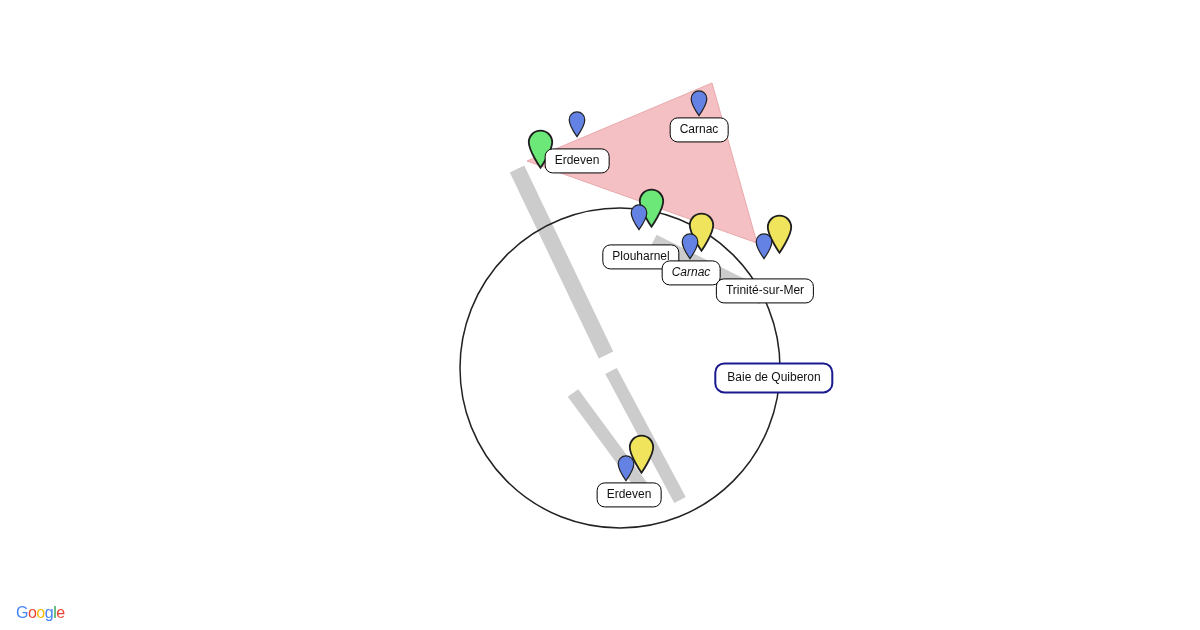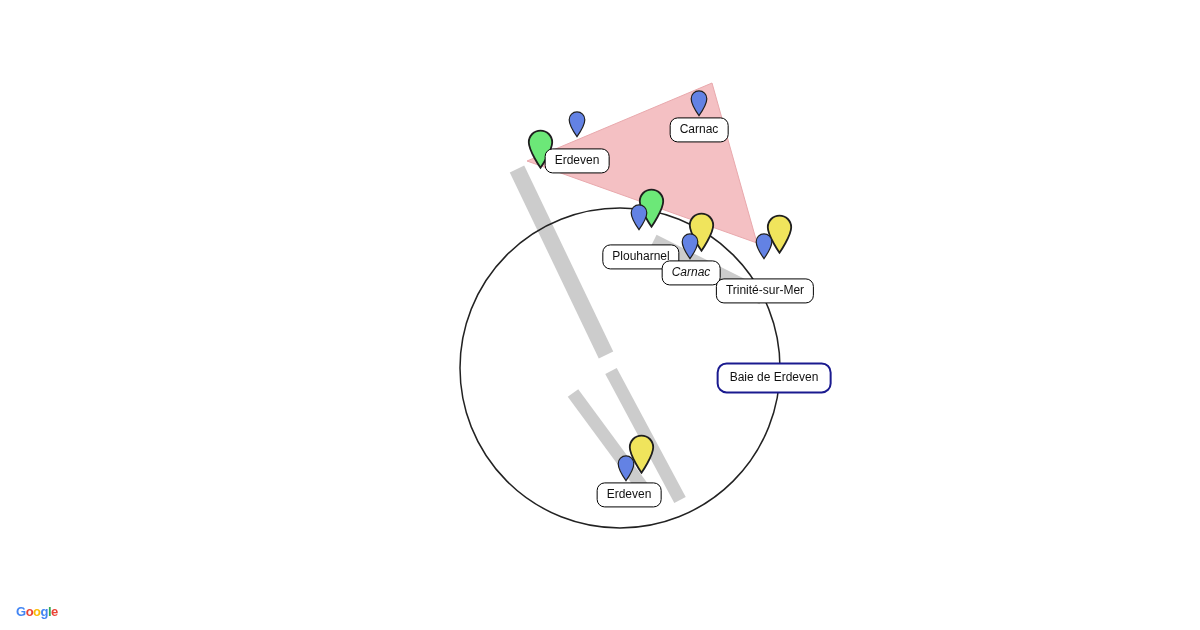--- a/index.html
+++ b/index.html
@@ -80,7 +80,7 @@
       <div class="map-label" style="left: 641px; top: 257px;">Plouharnel</div>
       <div class="map-label" style="left: 691px; top: 273px; font-style: italic;">Carnac</div>
       <div class="map-label" style="left: 765px; top: 291px;">Trinité-sur-Mer</div>
-      <div class="map-label area" style="left: 774px; top: 378px;">Baie de Erdeven</div>
+      <div class="map-label area" style="left: 774px; top: 378px;">Baie de Quiberon</div>
       <div class="map-label" style="left: 629px; top: 495px;">Erdeven</div>
     </div>
   <div class="google-logo" id="google-logo"><span style="color: rgb(66, 133, 244);">G</span><span style="color: rgb(234, 67, 53);">o</span><span style="color: rgb(251, 188, 5);">o</span><span style="color: rgb(66, 133, 244);">g</span><span style="color: rgb(52, 168, 83);">l</span><span style="color: rgb(234, 67, 53);">e</span></div>

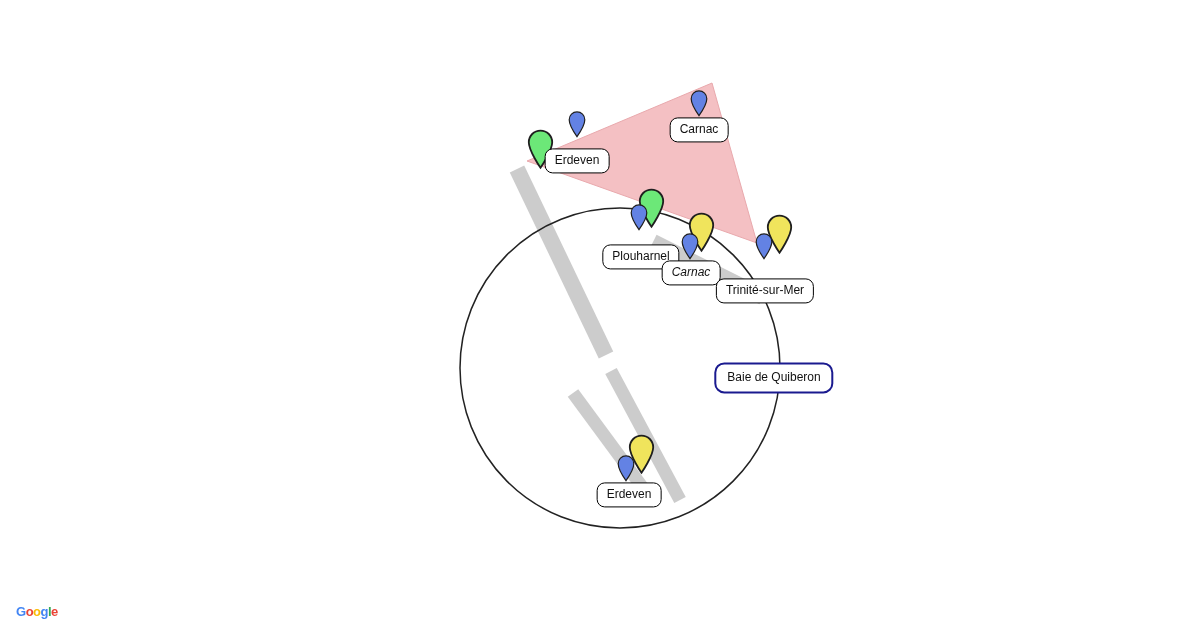--- a/index.html
+++ b/index.html
@@ -23,7 +23,7 @@
   }
   .google-logo{
     position:absolute;left:16px;top:604px;
-    font-size:13px;font-weight:bold;letter-spacing:-0.5px;
+    font-size:16px;font-weight:normal;letter-spacing:-0.5px;
     cursor:pointer;
   }
 </style>

